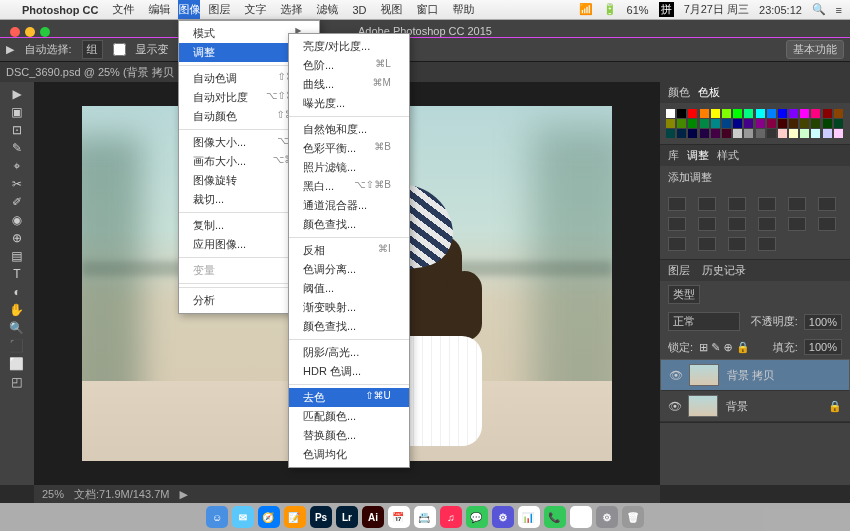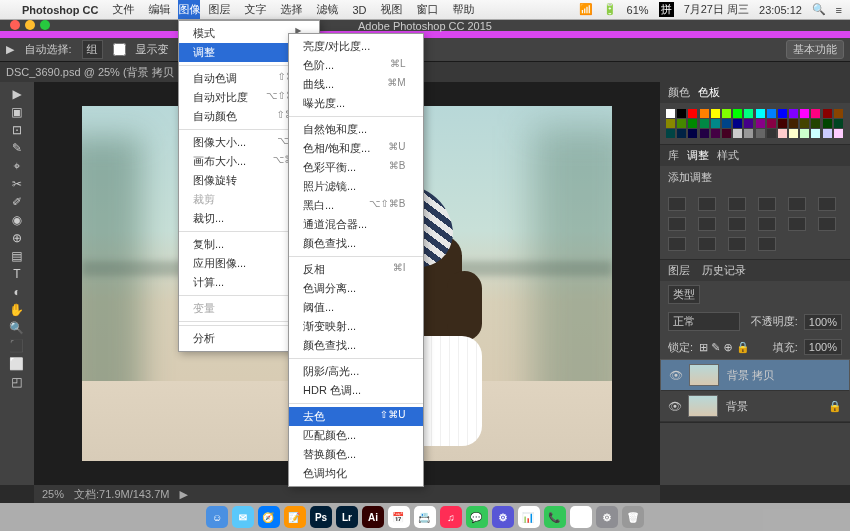--- a/index.html
+++ b/index.html
@@ -9,7 +9,7 @@
 .menubar .right{margin-left:auto;display:flex;gap:10px;align-items:center}
 .menubar .mi{cursor:default}
 .menubar .mi.active{background:#2a6cd6;color:#fff;padding:2px 0;margin:-2px -6px}
-.toolbar{height:18px;background:#424242;border-bottom:7px solid #d946ef;display:flex;align-items:flex-start;padding:0 10px;gap:8px;color:#ccc;font-size:10px}
+.toolbar{height:18px;background:#424242;border-bottom:1px solid #d946ef;display:flex;align-items:flex-end;padding:0 10px;gap:8px;color:#ccc;font-size:10px}
 .toolbar .traffic{display:flex;gap:5px}
 .toolbar .dot{width:10px;height:10px;border-radius:50%}
 .dot.r{background:#ff5f56}.dot.y{background:#ffbd2e}.dot.g{background:#27c93f}

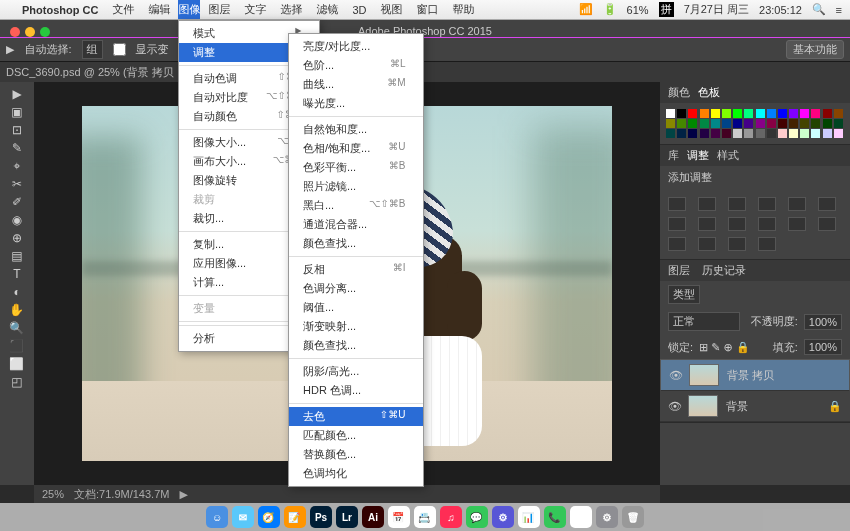--- a/index.html
+++ b/index.html
@@ -354,10 +354,6 @@
       <span>自然饱和度...</span>
     </div>
     <div class="item">
-      <span>色相/饱和度...</span>
-      <span class="sc">⌘U</span>
-    </div>
-    <div class="item">
       <span>色彩平衡...</span>
       <span class="sc">⌘B</span>
     </div>

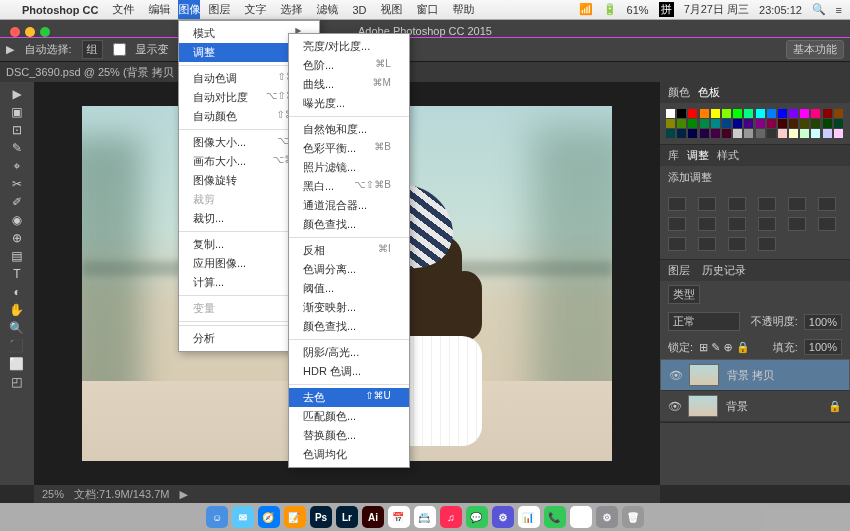--- a/index.html
+++ b/index.html
@@ -308,9 +308,6 @@
     <div class="item arrow">
       <span>图像旋转</span>
     </div>
-    <div class="item dis">
-      <span>裁剪</span>
-    </div>
     <div class="item">
       <span>裁切...</span>
     </div>

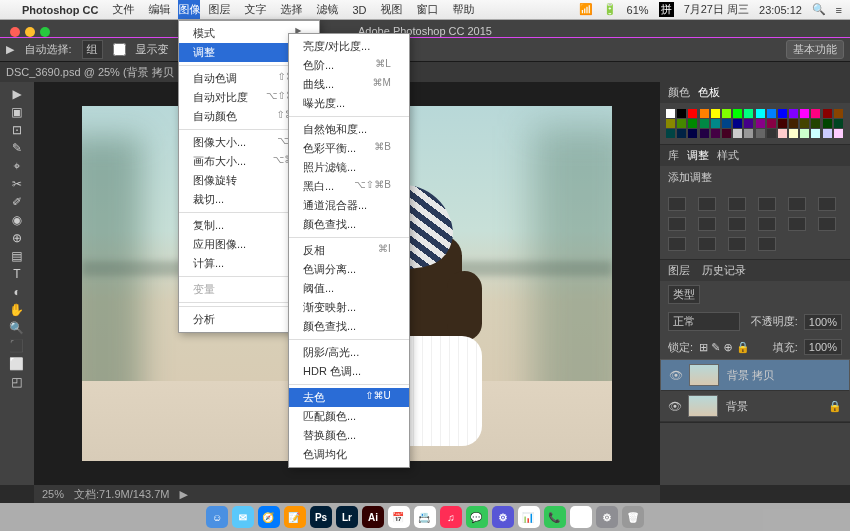--- a/index.html
+++ b/index.html
@@ -318,9 +318,6 @@
     <div class="item">
       <span>应用图像...</span>
     </div>
-    <div class="item">
-      <span>计算...</span>
-    </div>
     <div class="sep"></div>
     <div class="item dis arrow">
       <span>变量</span>

